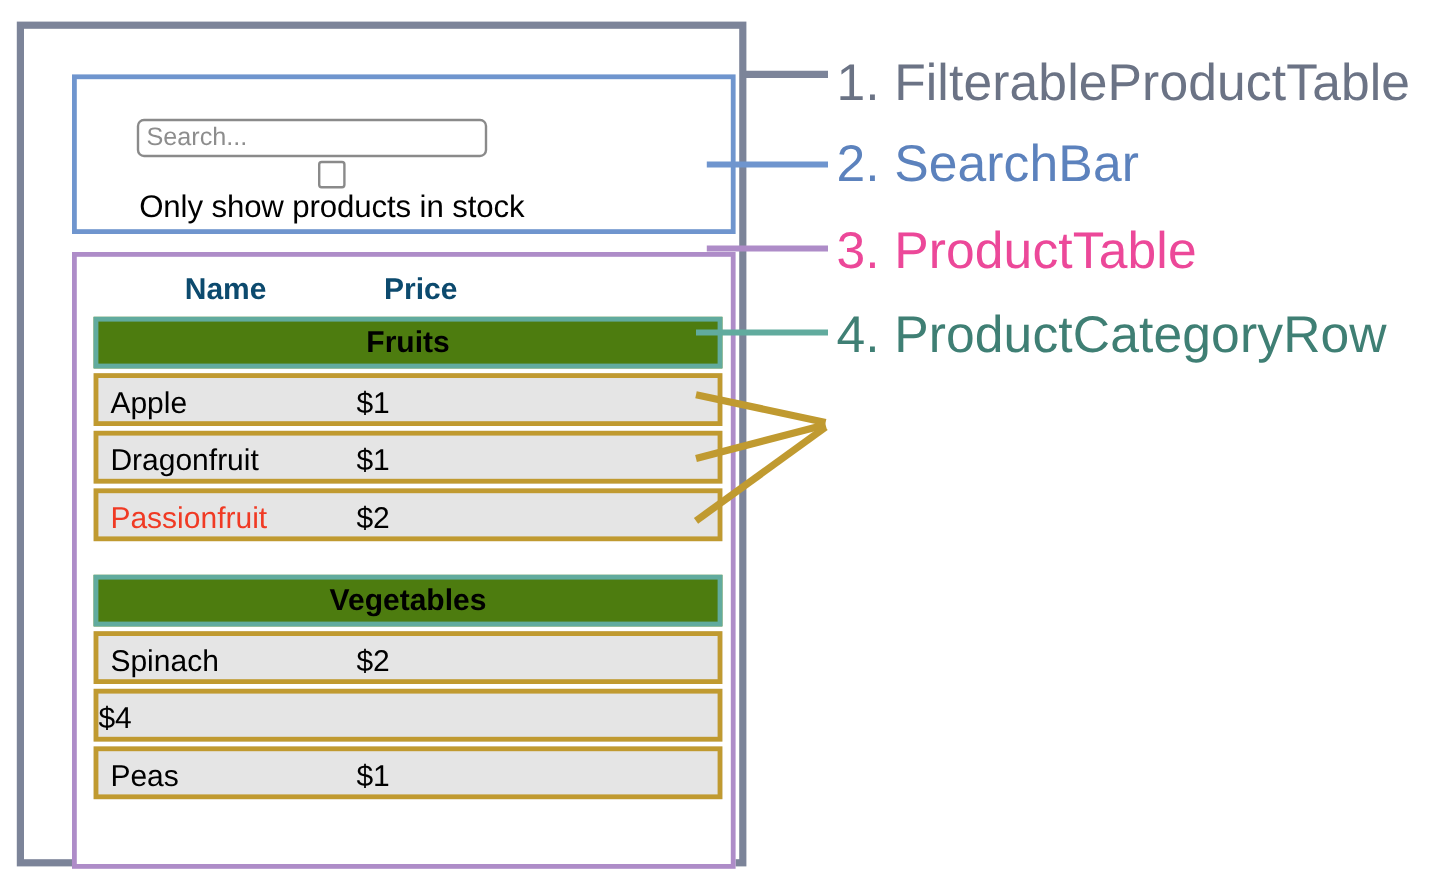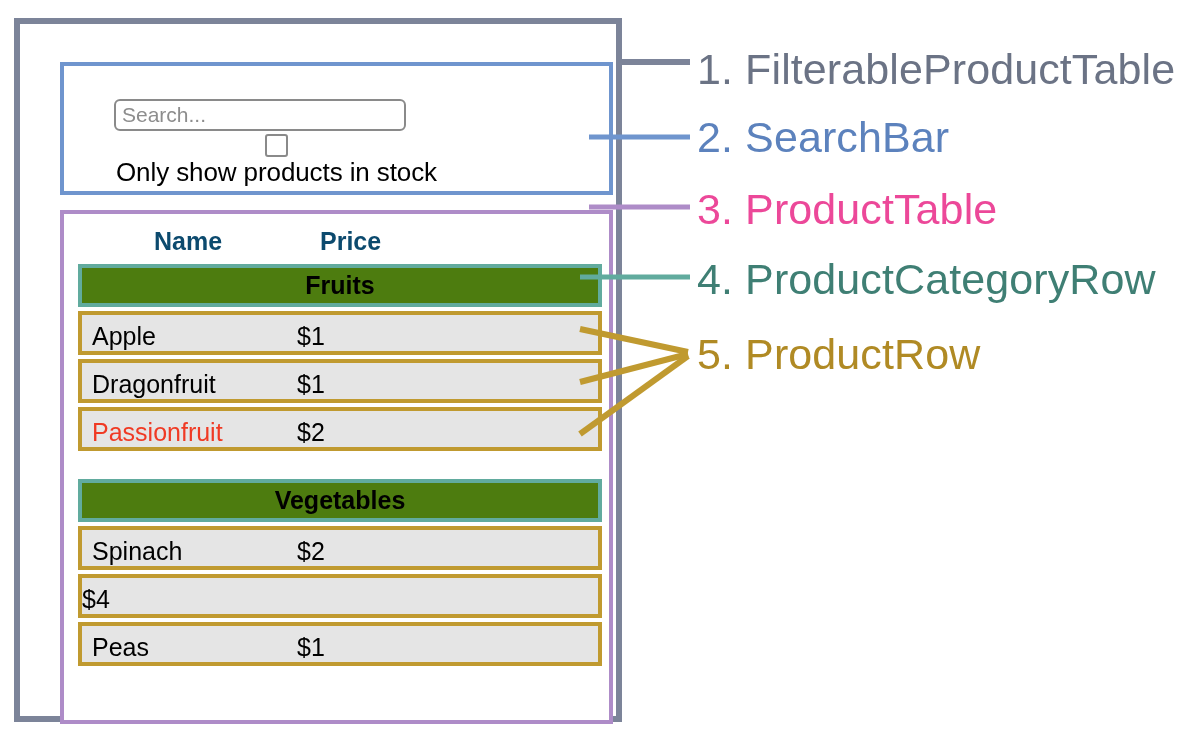--- a/index.html
+++ b/index.html
@@ -275,7 +275,6 @@
   <div class="legend-item legend-2">2. SearchBar</div>
   <div class="legend-item legend-3">3. ProductTable</div>
   <div class="legend-item legend-4">4. ProductCategoryRow</div>
-  <div class="legend-item legend-5">5. ProductRow</div>
 
 </div>
 

